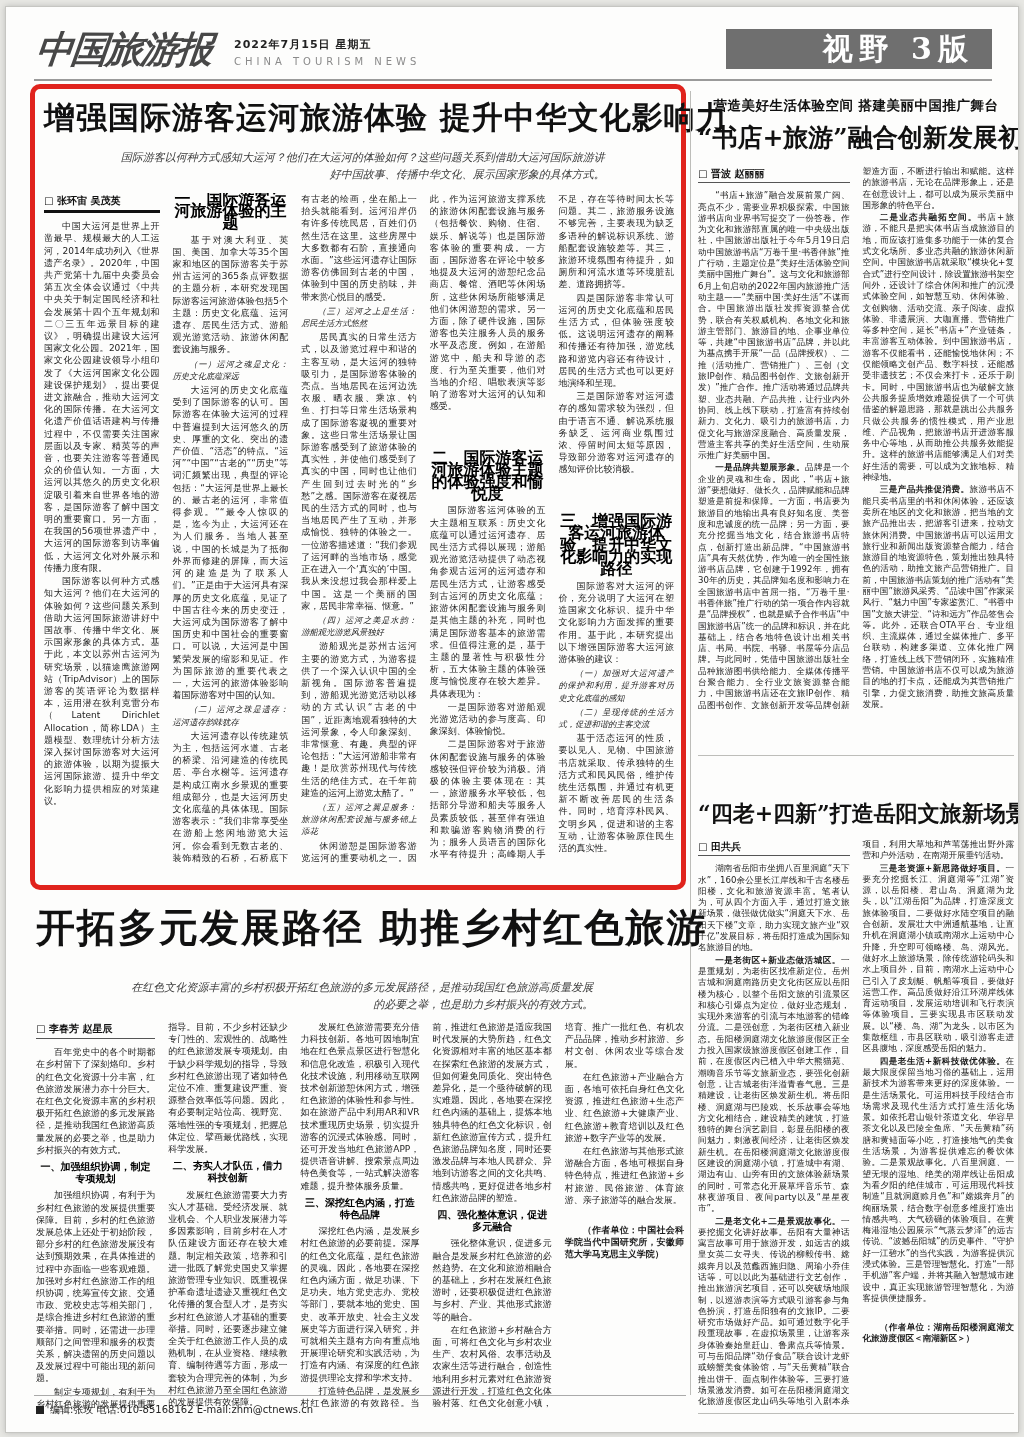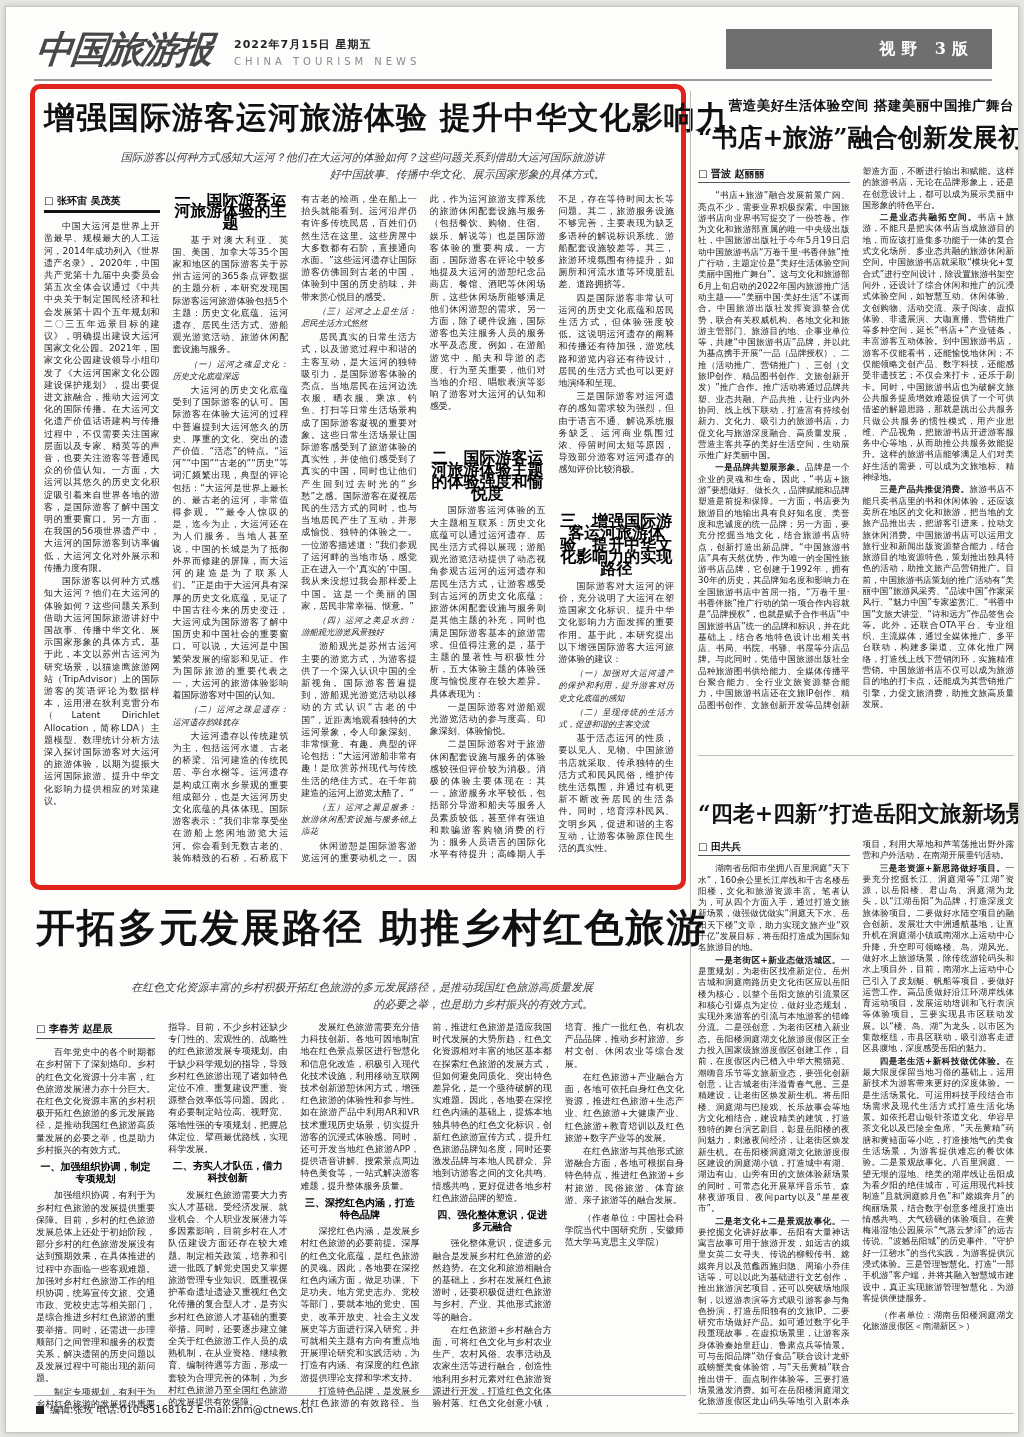--- a/index.html
+++ b/index.html
@@ -15,7 +15,7 @@
   .mh-date{position:absolute;left:200px;top:14px;font-size:11px;font-weight:bold;color:#222;letter-spacing:1px;}
   .mh-sub{position:absolute;left:200px;top:33px;font-size:10px;color:#8a8a8a;letter-spacing:4px;}
   .badge{position:absolute;right:0;top:6px;width:266px;height:40px;background:#6f6f6f;color:#fff;
-         font-family:"DejaVu Serif","Liberation Serif",serif;font-weight:bold;font-size:16px;
+         font-family:"DejaVu Serif","Liberation Serif",serif;font-weight:bold;font-size:30px;
          display:flex;align-items:center;justify-content:flex-end;padding-right:18px;box-sizing:border-box;
          letter-spacing:6px;}
   .mh-rule{position:absolute;top:72px;left:28px;right:26px;height:2px;background:#9a9a9a;}

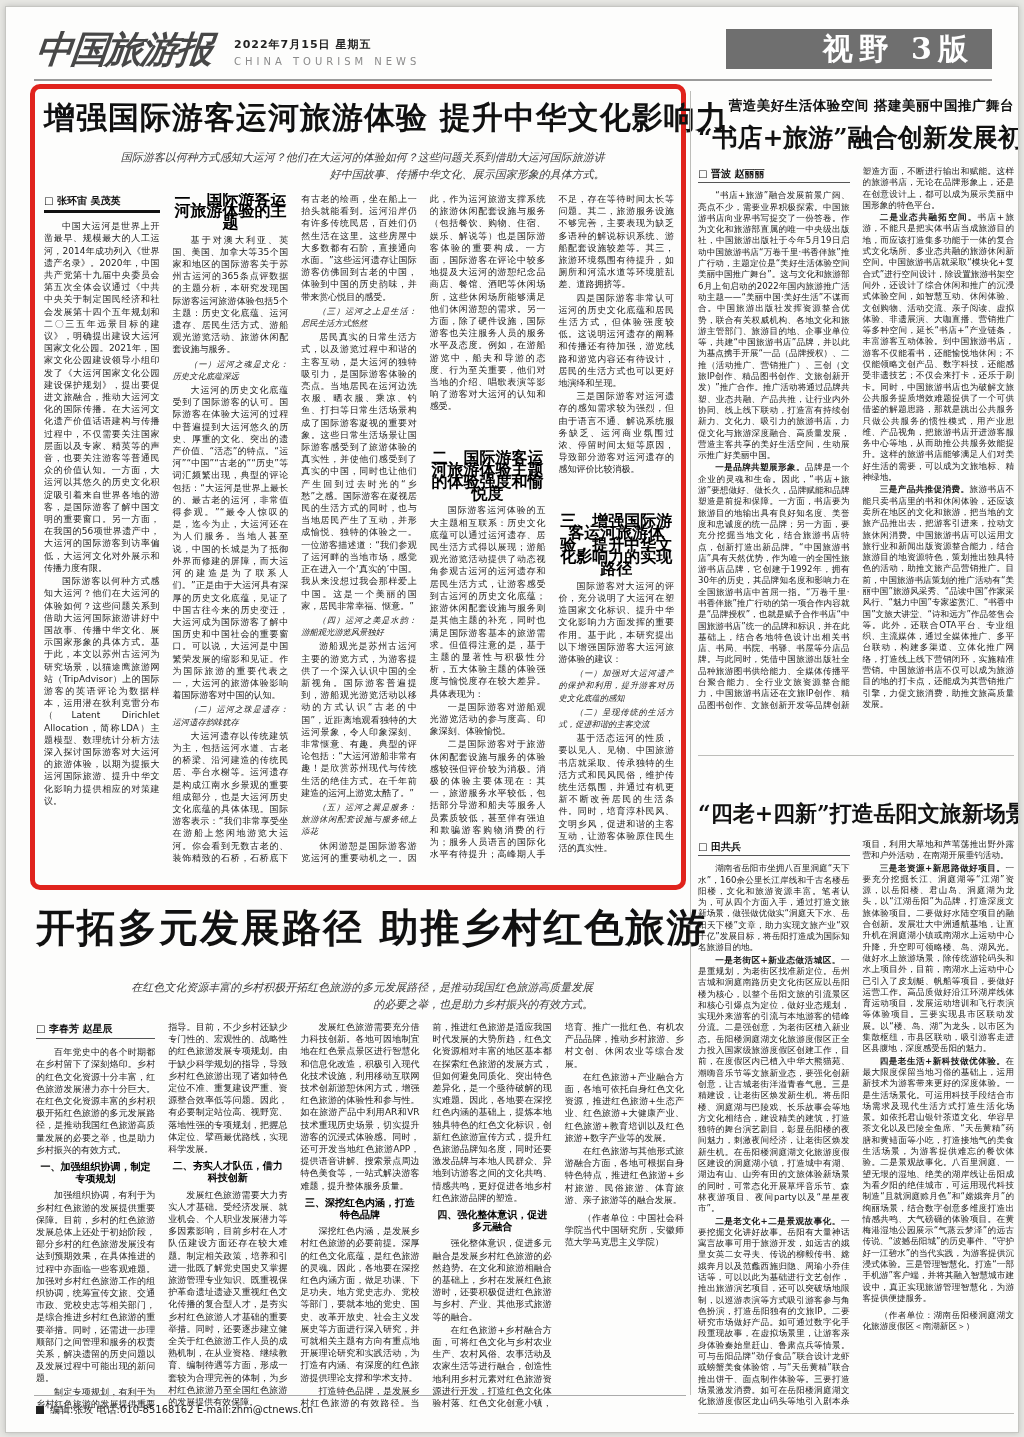--- a/index.html
+++ b/index.html
@@ -58,7 +58,7 @@
   
   .vdiv{position:absolute;left:684px;top:84px;width:1px;height:1304px;background:#bdbdb9;}
   .book{position:absolute;left:692px;top:90px;width:316px;}
-  .book .kicker{font-weight:bold;font-size:13.5px;text-align:right;color:#111;letter-spacing:.5px;margin-bottom:6px;white-space:nowrap;}
+  .book .kicker{font-weight:bold;font-size:13.5px;text-align:center;color:#111;letter-spacing:.5px;margin-bottom:6px;white-space:nowrap;}
   .book .headline{font-size:25px;margin:0 0 12px 0;letter-spacing:0px;}
   .book .body-cols{column-count:2;font-size:8.6px;line-height:11.3px;height:546px;}
   .hdiv1{position:absolute;left:692px;top:748px;width:316px;height:1px;background:#bdbdb9;}

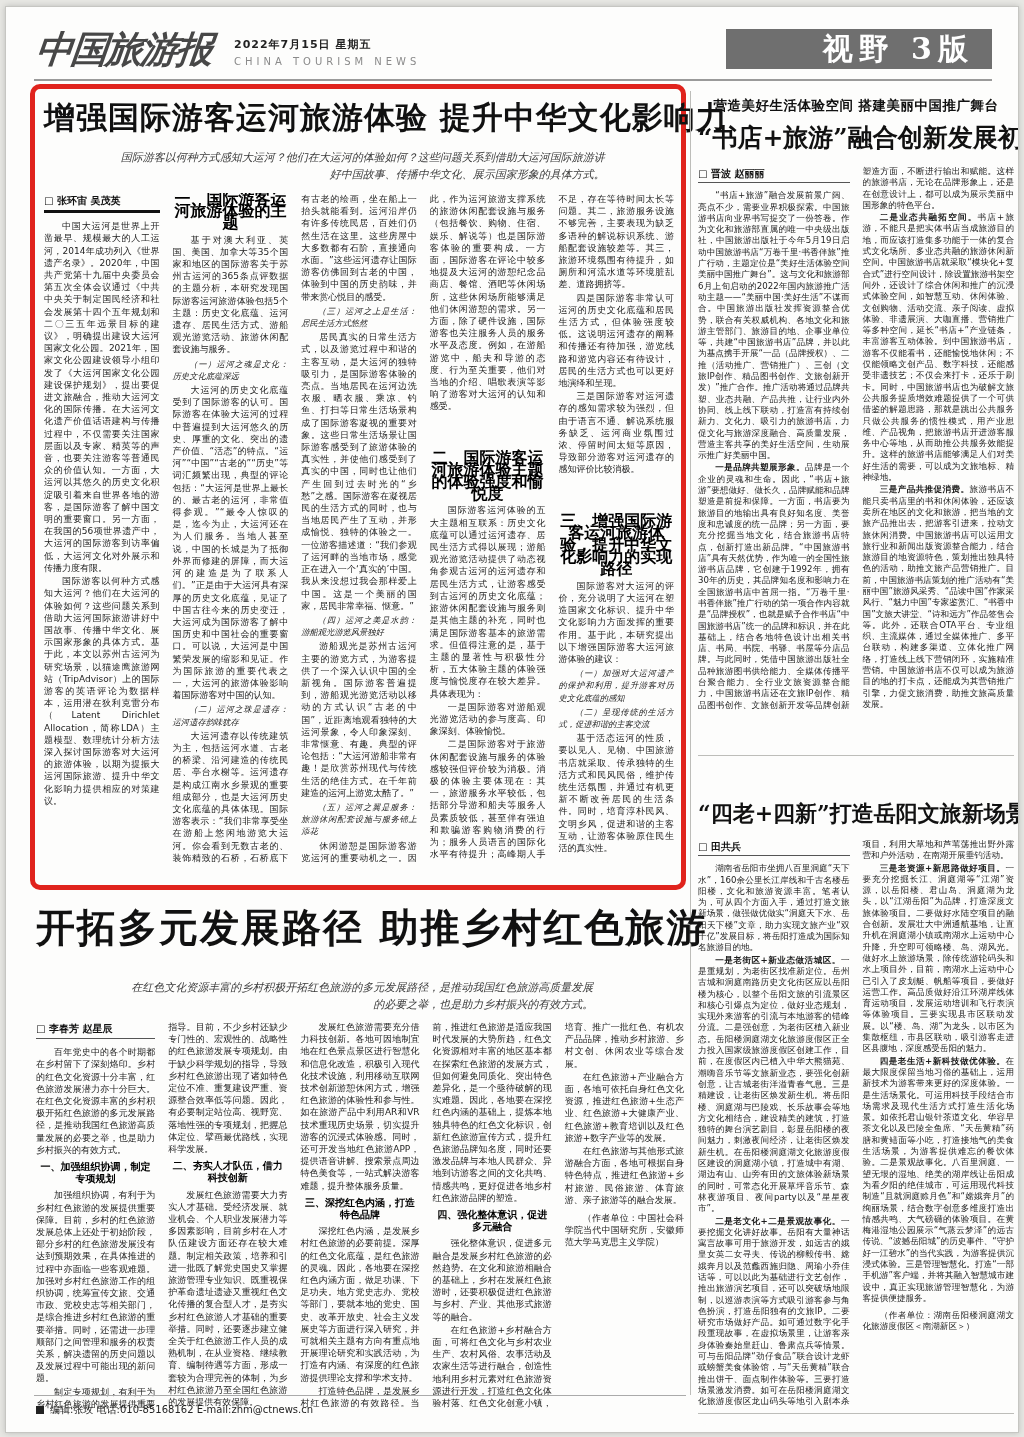--- a/index.html
+++ b/index.html
@@ -38,7 +38,7 @@
   .t-h{font-weight:bold;text-align:center;text-indent:0;margin:5px 0 4px 0;color:#000;}
   .t-s{font-family:"DejaVu Serif","Liberation Serif",serif;font-style:italic;text-indent:2em;
        font-size:.92em;margin:2px 0;}
-  .t-au{font-weight:normal;text-indent:2em;margin-top:6px;}
+  .t-au{font-weight:bold;text-indent:2em;margin-top:18px;}
   .para b{font-weight:bold;}
 
   

